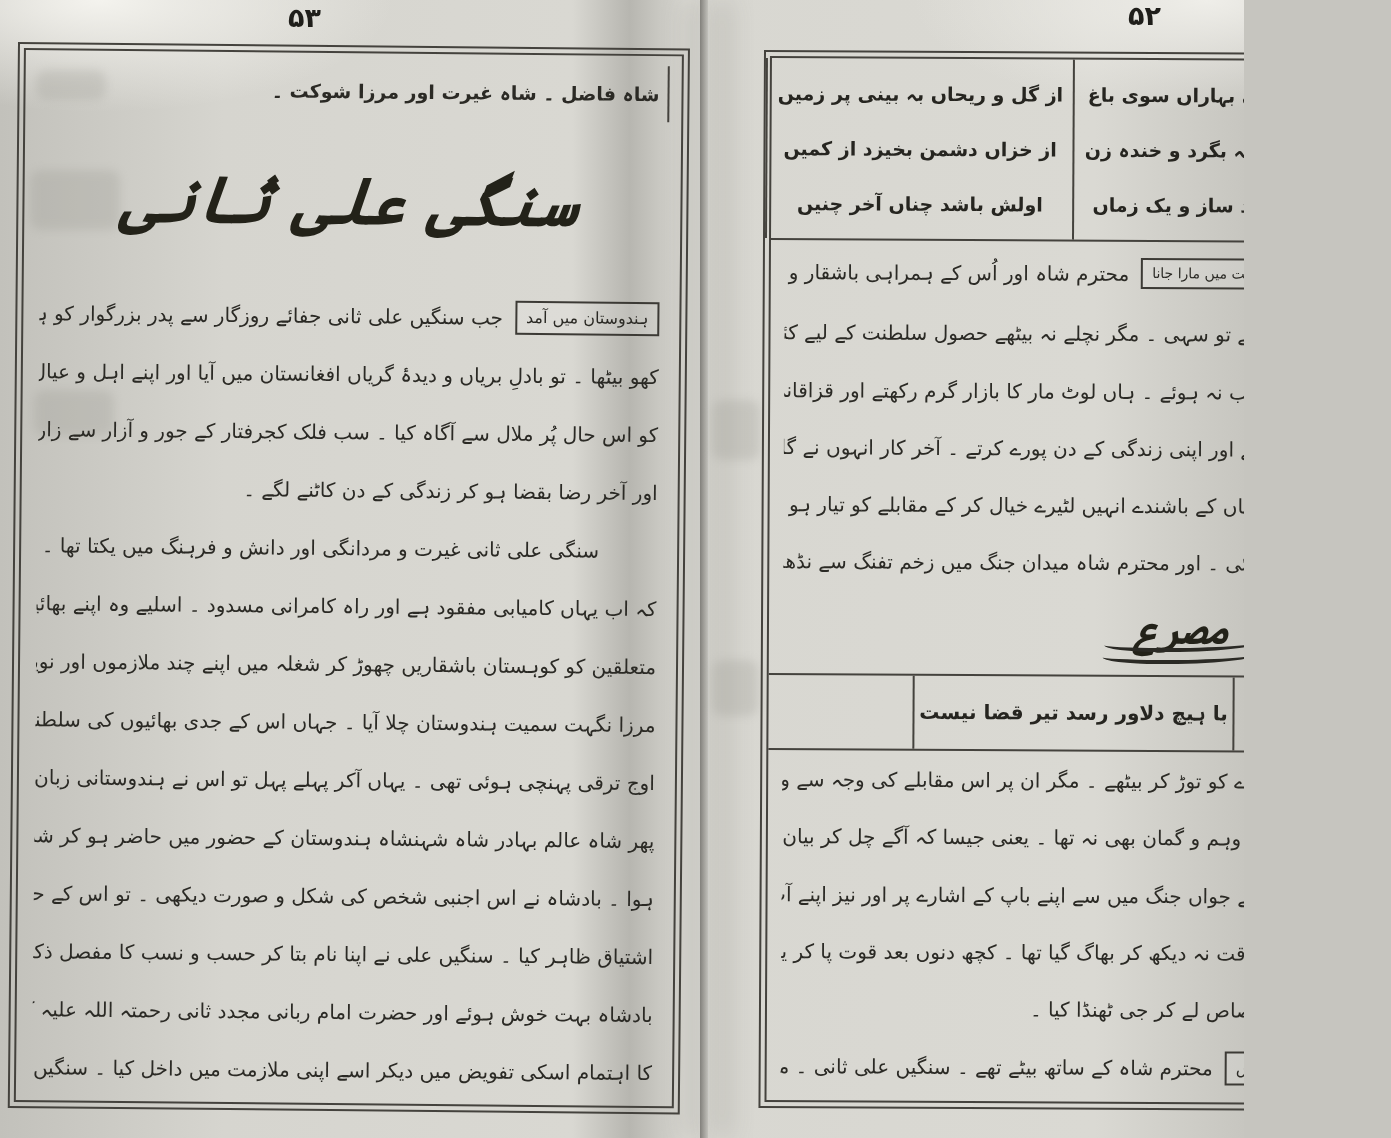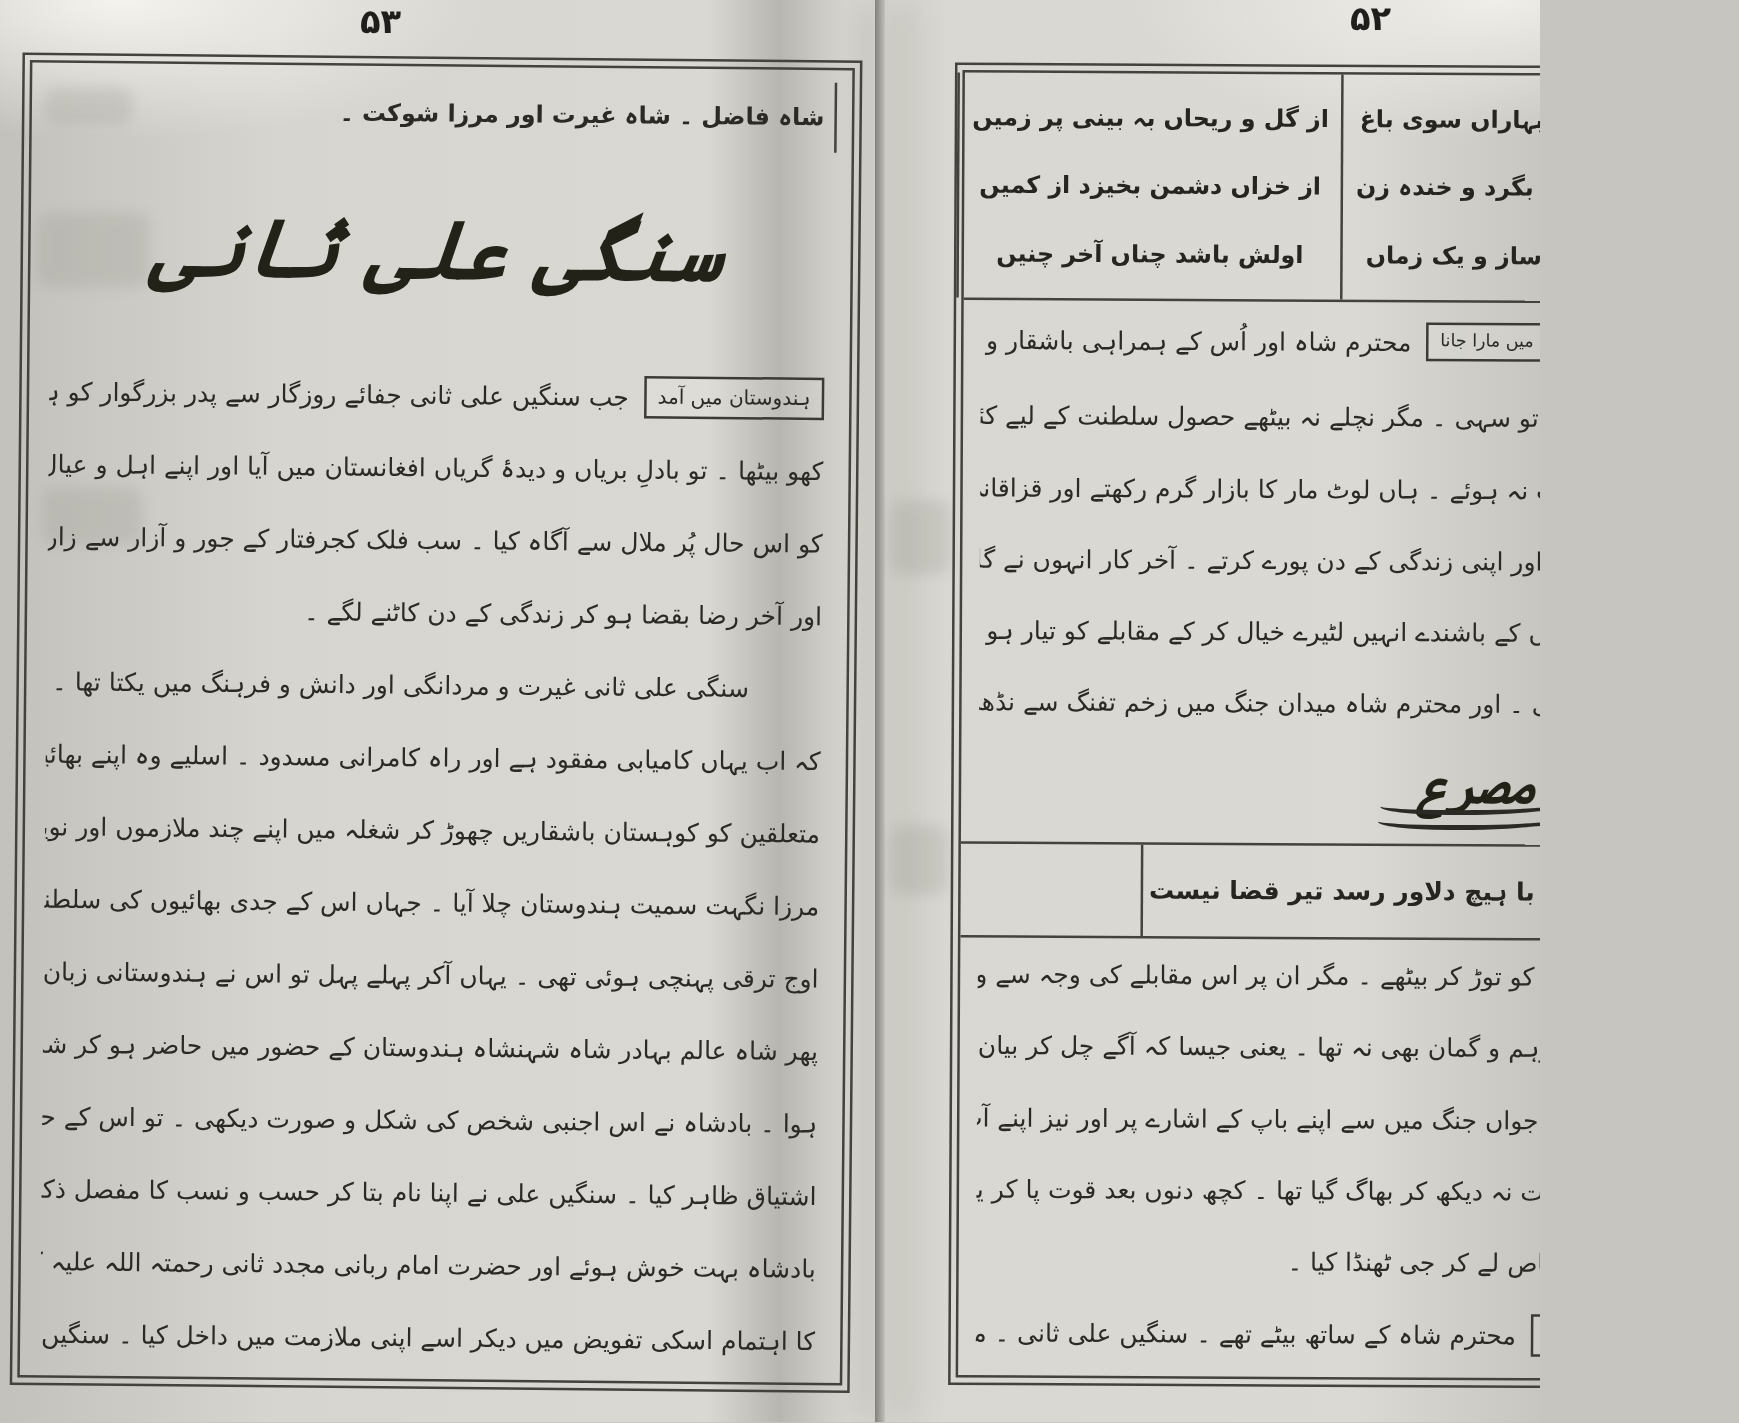--- a/index.html
+++ b/index.html
@@ -14,6 +14,7 @@
       radial-gradient(ellipse 420px 160px at 8% 0%, #f4f3ee 0%, rgba(244,243,238,0) 70%),
       radial-gradient(ellipse 420px 160px at 97% 0%, #efeee9 0%, rgba(239,238,233,0) 70%),
       linear-gradient(90deg,#c2c1bb 0%, #d6d5cf 18%, #d9d8d2 46%, #b7b6b0 50.6%, #d8d7d1 55%, #dad9d3 88%, #c7c6c0 100%);
+    padding-left: 12px;
   }
   
   .gutter{

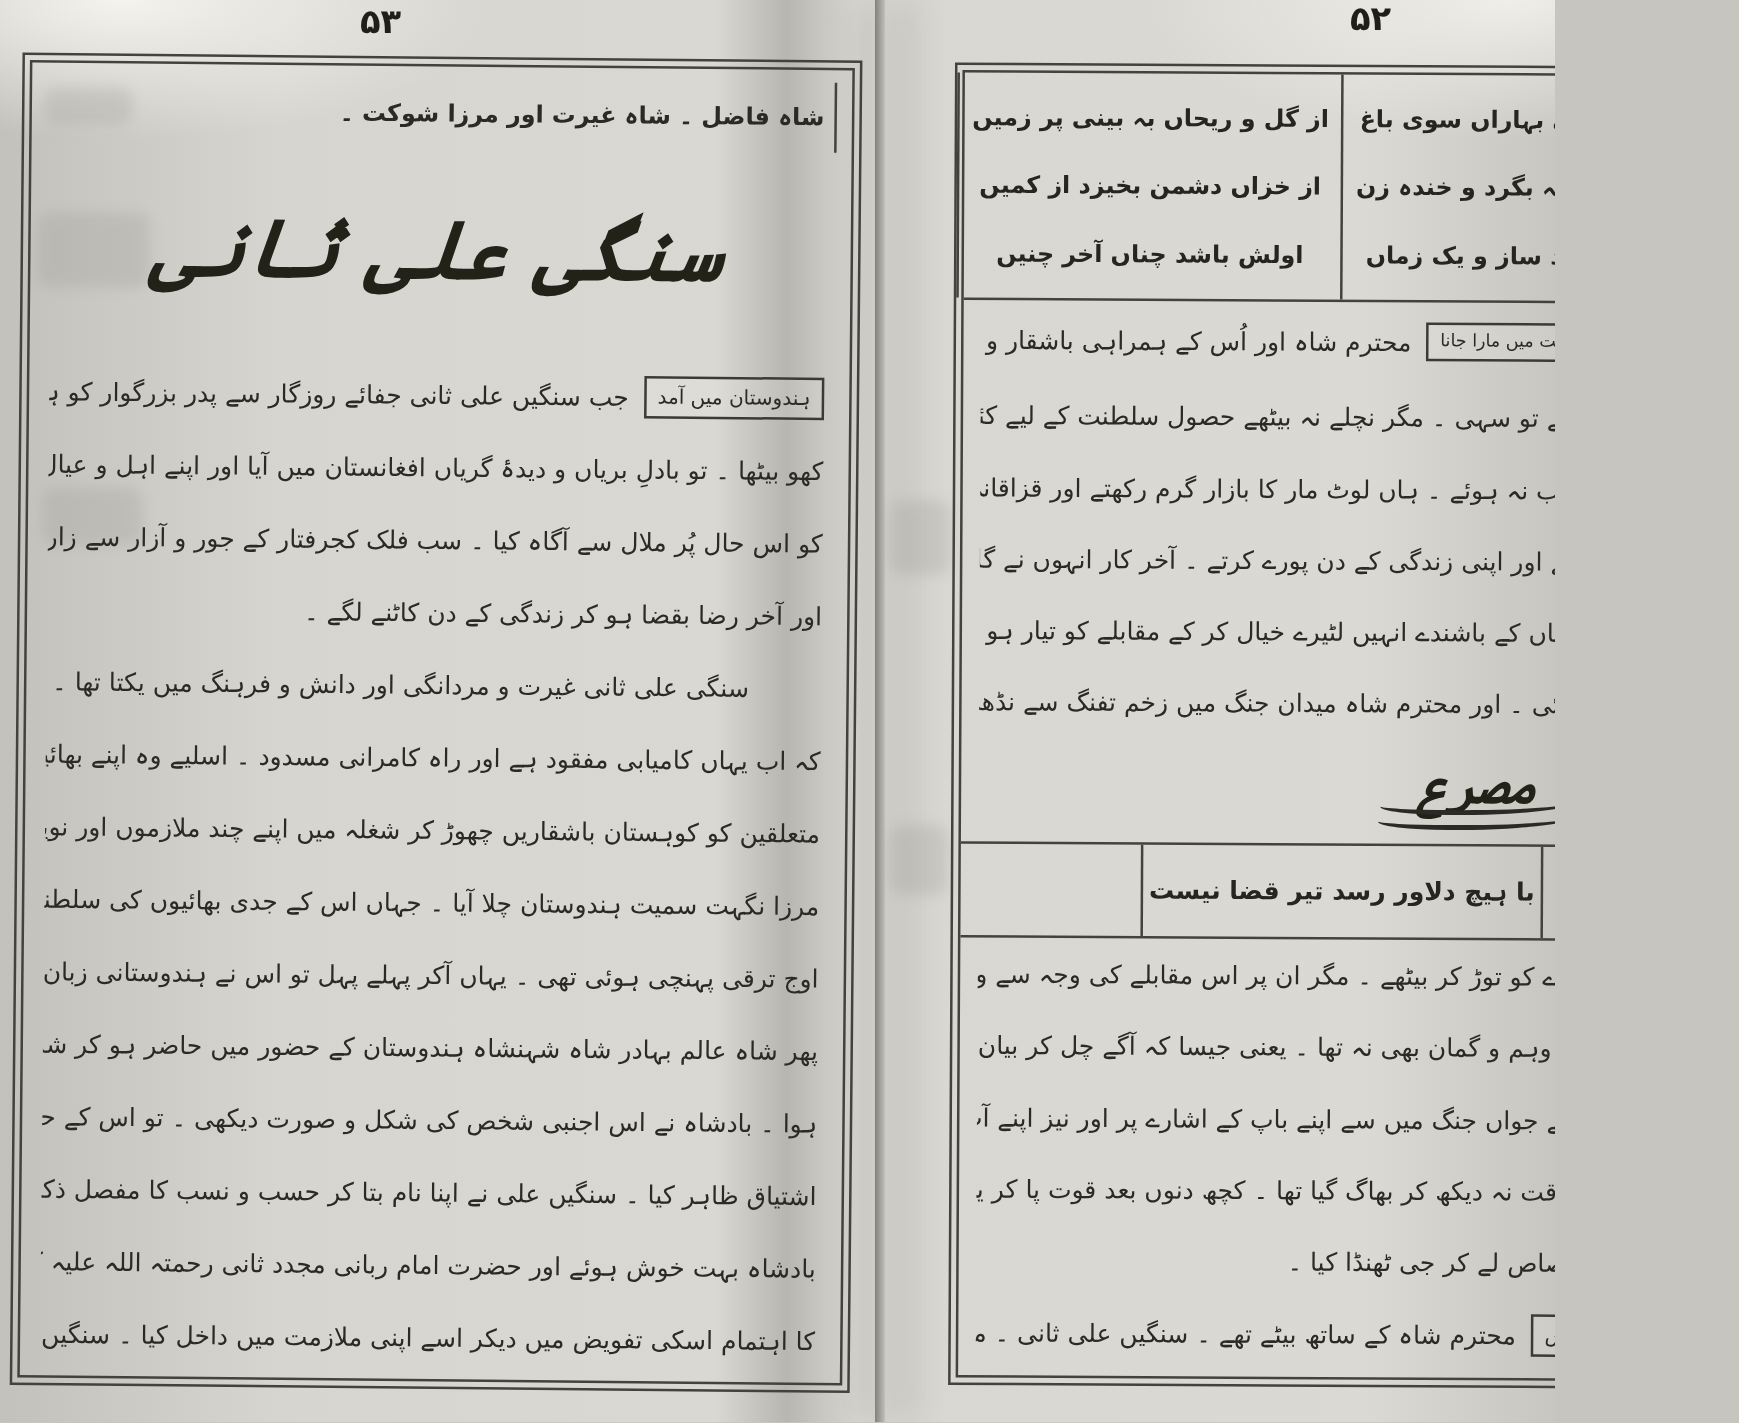--- a/index.html
+++ b/index.html
@@ -28,7 +28,7 @@
     letter-spacing:2px;
   }
   .pageno-left{left:288px;top:2px;}
-  .pageno-right{left:1080px;top:0px;}
+  .pageno-right{left:1128px;top:0px;}
 
   
   .page{position:absolute;box-sizing:border-box;border:2px solid #44423d;background:transparent;}

